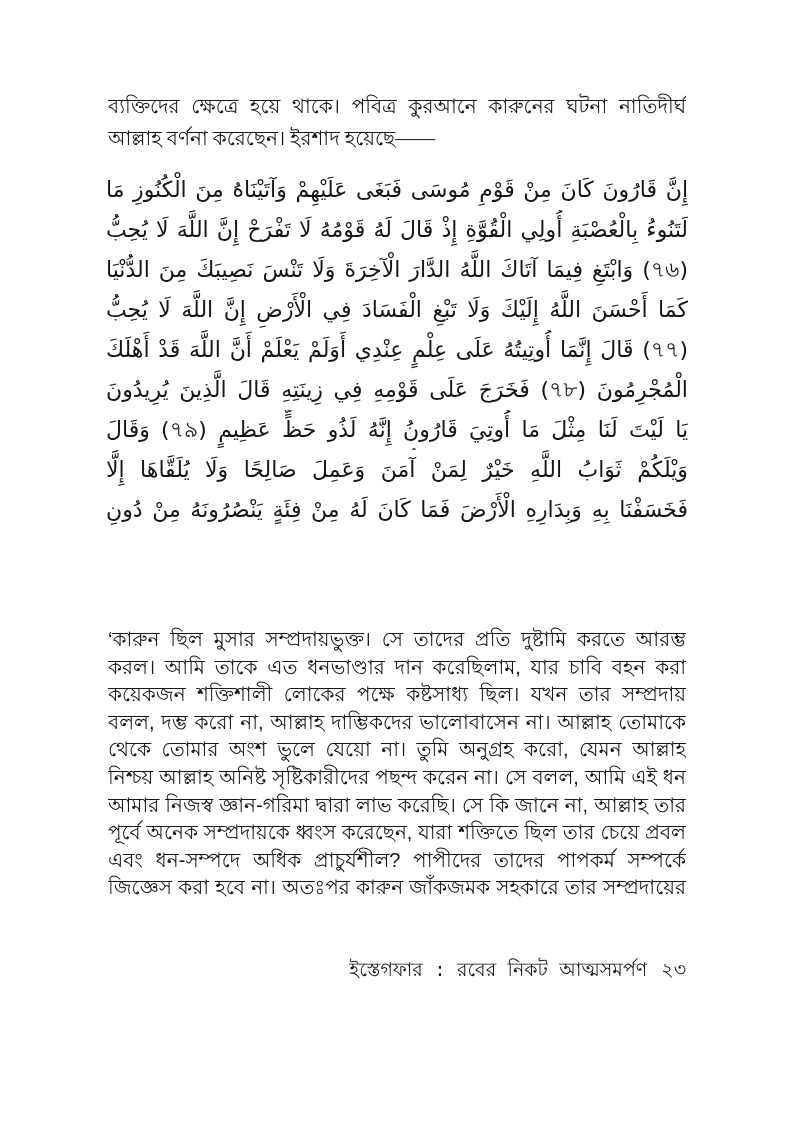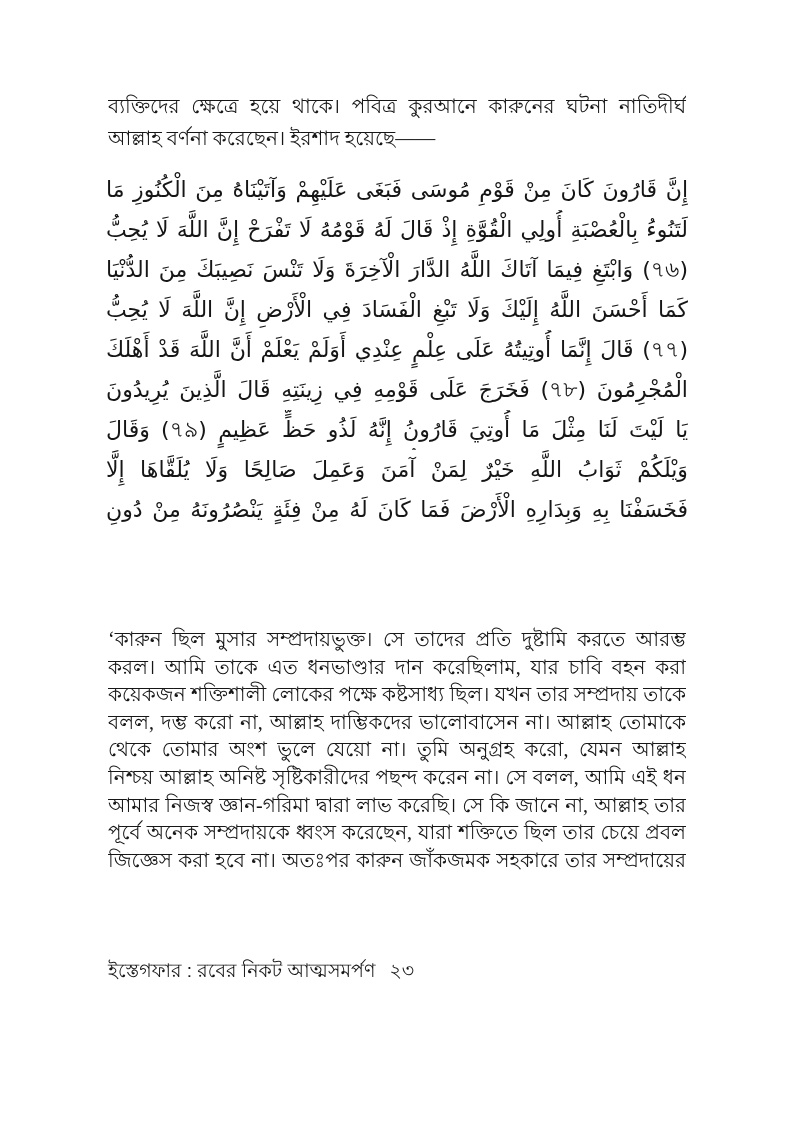--- a/index.html
+++ b/index.html
@@ -50,7 +50,7 @@
     left: 108px;
     top: 626px;
     width: 578px;
-    font-family: Liberation Serif, serif;
+    font-family: Liberation Sans, sans-serif;
     font-size: 20px;
   }
   .translation .line { height: 27.6px; line-height: 27.6px; }

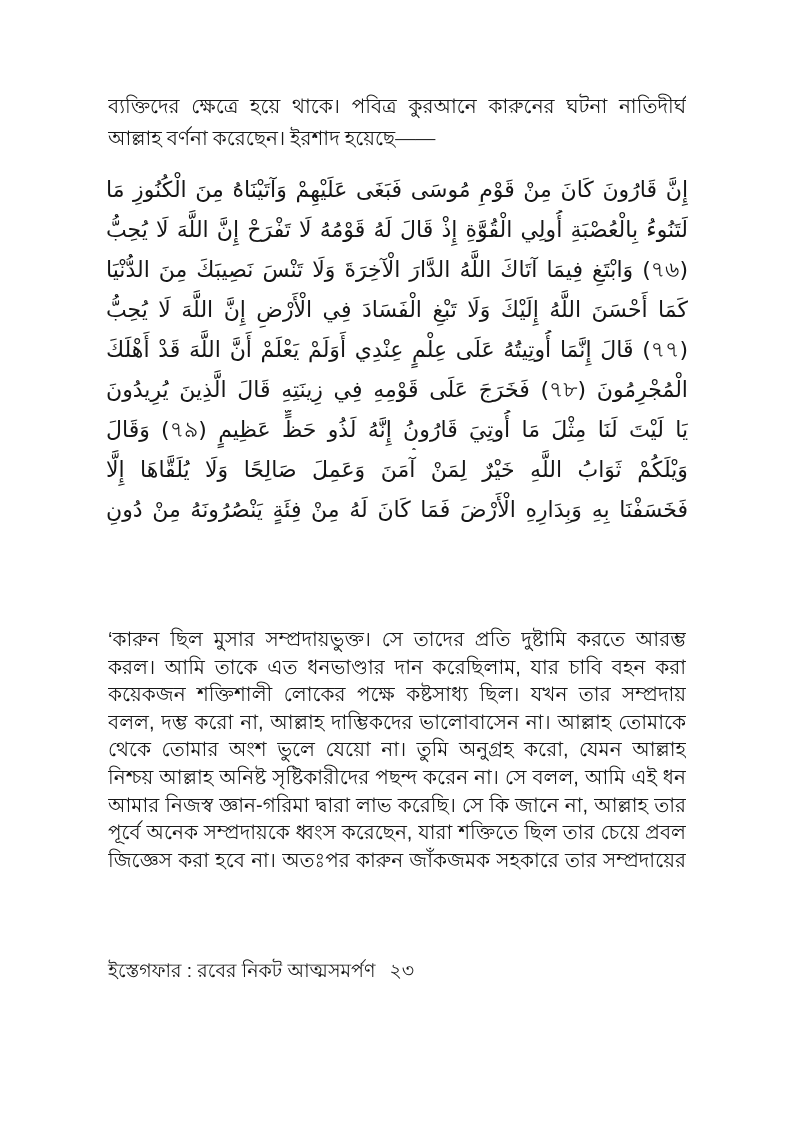--- a/index.html
+++ b/index.html
@@ -100,6 +100,7 @@
       <div class="line">নিশ্চয় আল্লাহ অনিষ্ট সৃষ্টিকারীদের পছন্দ করেন না। সে বলল, আমি এই ধন</div>
       <div class="line">আমার নিজস্ব জ্ঞান-গরিমা দ্বারা লাভ করেছি। সে কি জানে না, আল্লাহ তার</div>
       <div class="line">পূর্বে অনেক সম্প্রদায়কে ধ্বংস করেছেন, যারা শক্তিতে ছিল তার চেয়ে প্রবল</div>
+      <div class="line">এবং ধন-সম্পদে অধিক প্রাচুর্যশীল? পাপীদের তাদের পাপকর্ম সম্পর্কে</div>
       <div class="line">জিজ্ঞেস করা হবে না। অতঃপর কারুন জাঁকজমক সহকারে তার সম্প্রদায়ের</div>
     </div>
 

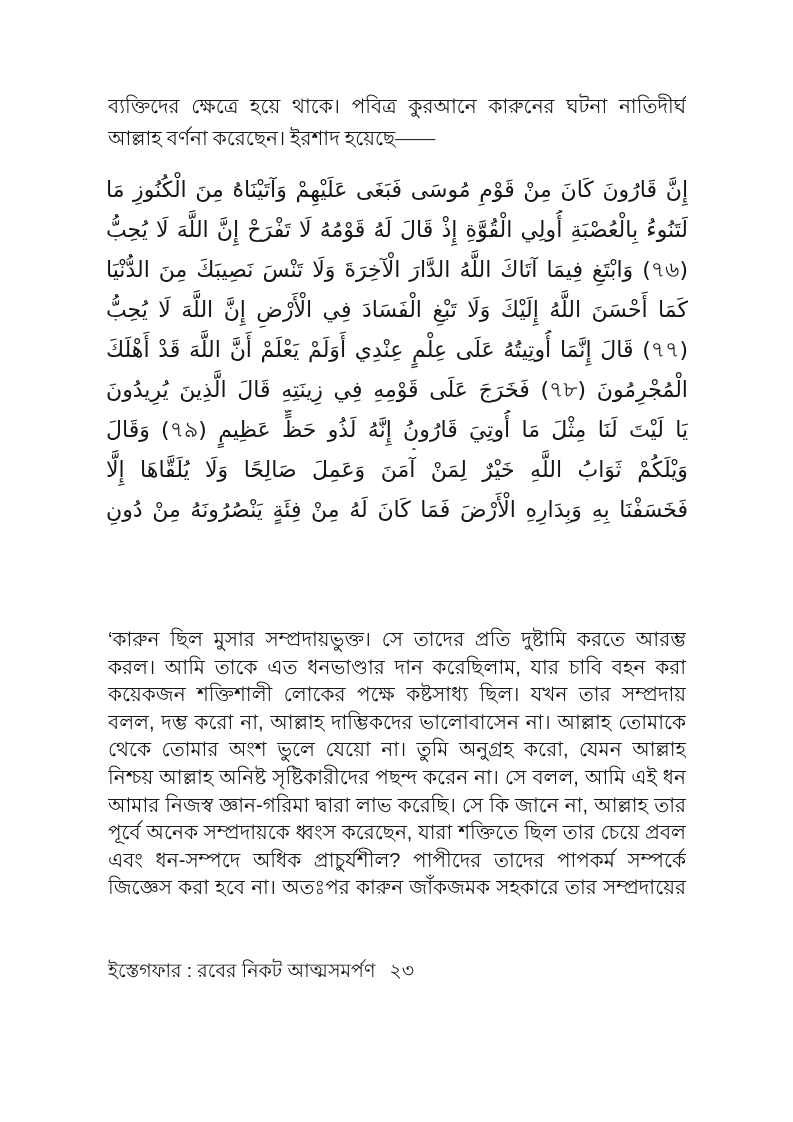--- a/index.html
+++ b/index.html
@@ -60,7 +60,8 @@
     left: 108px;
     top: 958px;
     width: 578px;
-    font-family: Liberation Sans, sans-serif;
+    text-align: right;
+    font-family: Liberation Mono, monospace;
     font-size: 19px;
     line-height: 26px;
   }

